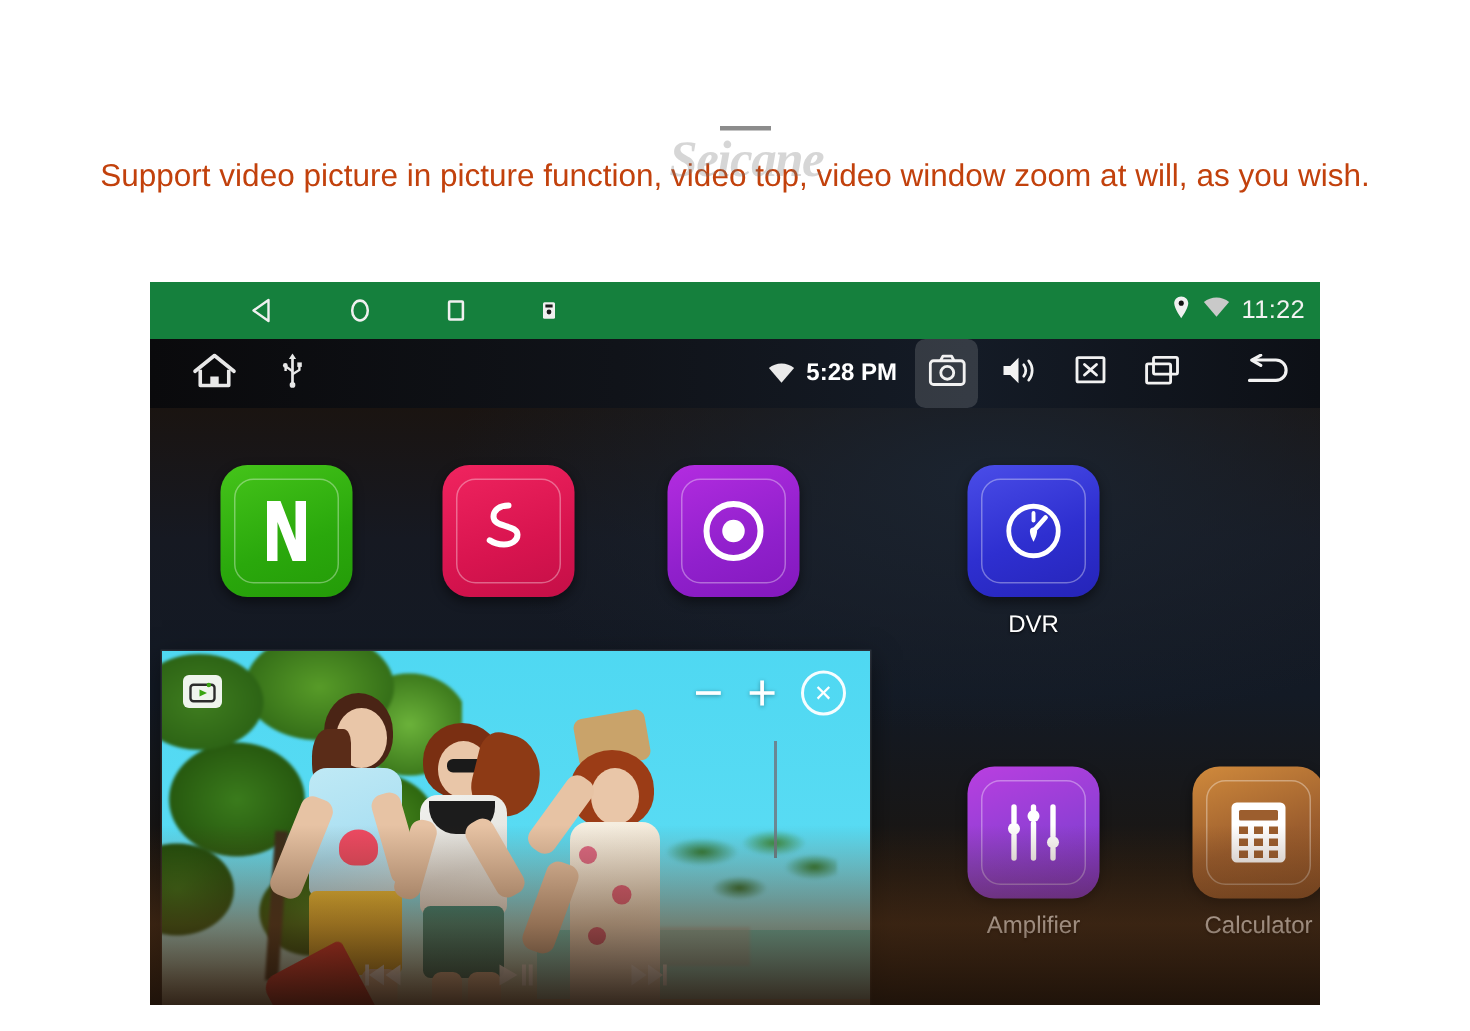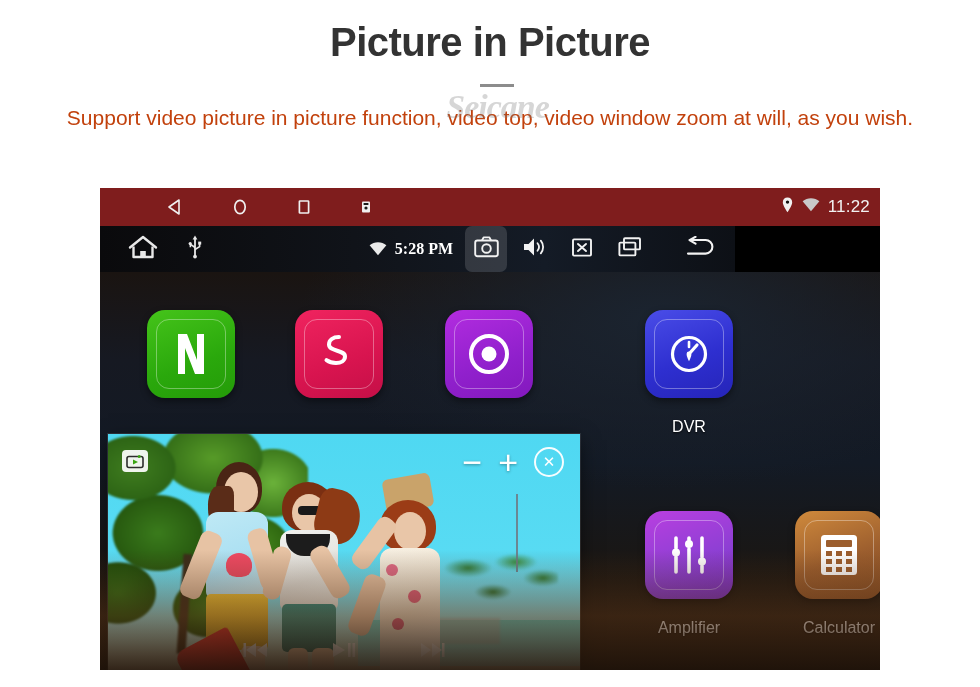--- a/index.html
+++ b/index.html
@@ -181,7 +181,6 @@
 <div class="page">
 
   <div class="hdr">
-    <div class="hdr-title">Picture in Picture</div>
     <div class="hdr-rule"></div>
     <div class="hdr-sub">Support video picture in picture function, video top, video window zoom at will, as you wish.</div>
     <div class="wm-top">Seicane</div>

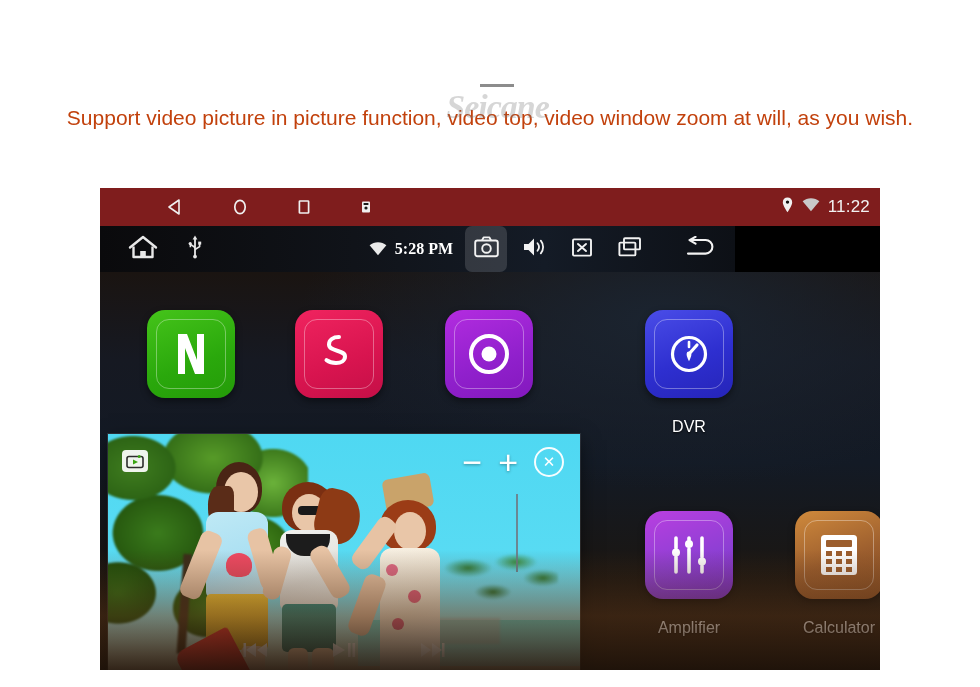--- a/index.html
+++ b/index.html
@@ -38,7 +38,7 @@
 
   
   .statusbar{
-    position:absolute;left:0;top:0;width:780px;height:38px;background:#7f1d1d;
+    position:absolute;left:0;top:0;width:780px;height:38px;background:#15803d;
   }
   .sb-nav{position:absolute;top:0;height:38px;display:flex;align-items:center;}
   .sb-ic{width:34px;height:38px;display:flex;align-items:center;justify-content:center;}

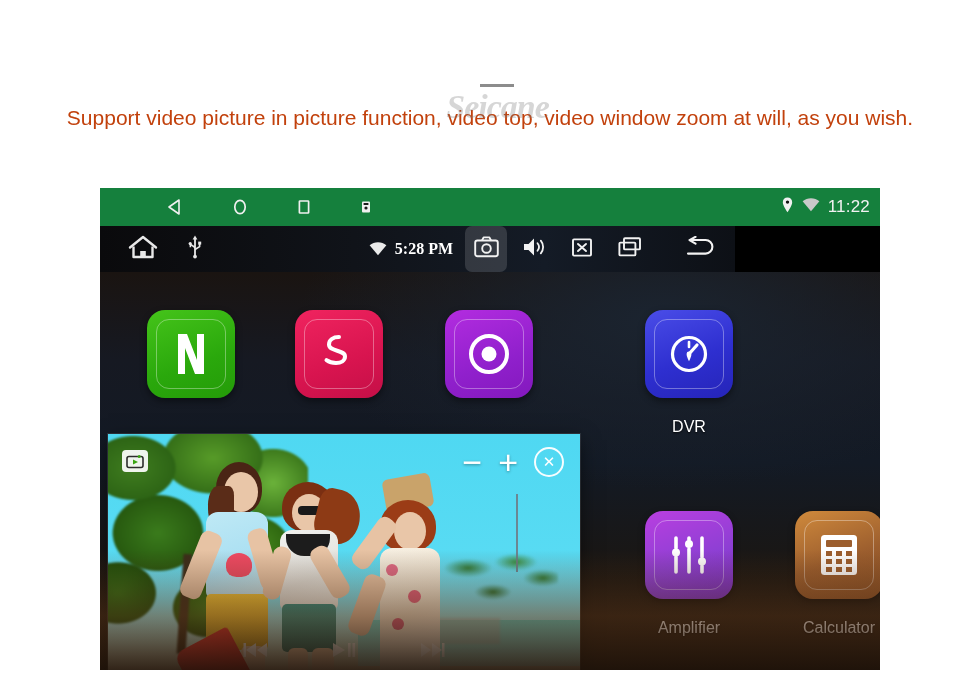--- a/index.html
+++ b/index.html
@@ -49,9 +49,8 @@
 
   
   .appbar{
-    position:absolute;left:0;top:38px;width:635px;height:46px;
+    position:absolute;left:0;top:38px;width:780px;height:46px;
     background:linear-gradient(to right,#0a0a0c 0%,#101319 40%,#141b26 70%,#0d1016 100%);
-    font-family:Liberation Serif, serif;
   }
   .ab-left{position:absolute;left:28px;top:0;height:46px;display:flex;align-items:center;gap:30px;}
   .ab-right{position:absolute;right:14px;top:0;height:46px;display:flex;align-items:center;gap:6px;}

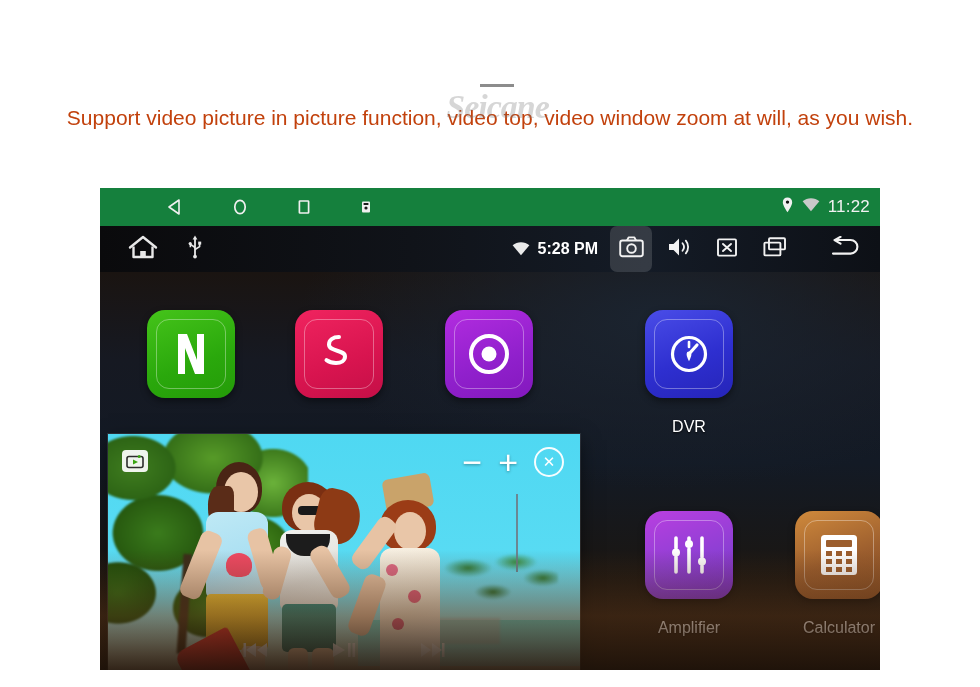--- a/index.html
+++ b/index.html
@@ -88,7 +88,7 @@
     display:flex;align-items:center;justify-content:center;
   }
   .app-label{
-    margin-top:20px;color:#ffffff;font-size:16px;text-shadow:0 1px 2px rgba(0,0,0,0.8);
+    margin-top:10px;color:#ffffff;font-size:16px;text-shadow:0 1px 2px rgba(0,0,0,0.8);
     white-space:nowrap;
   }
   .tile.dvr{background:linear-gradient(160deg,#4a4de8 0%,#2e2fd0 55%,#2524b8 100%);}

